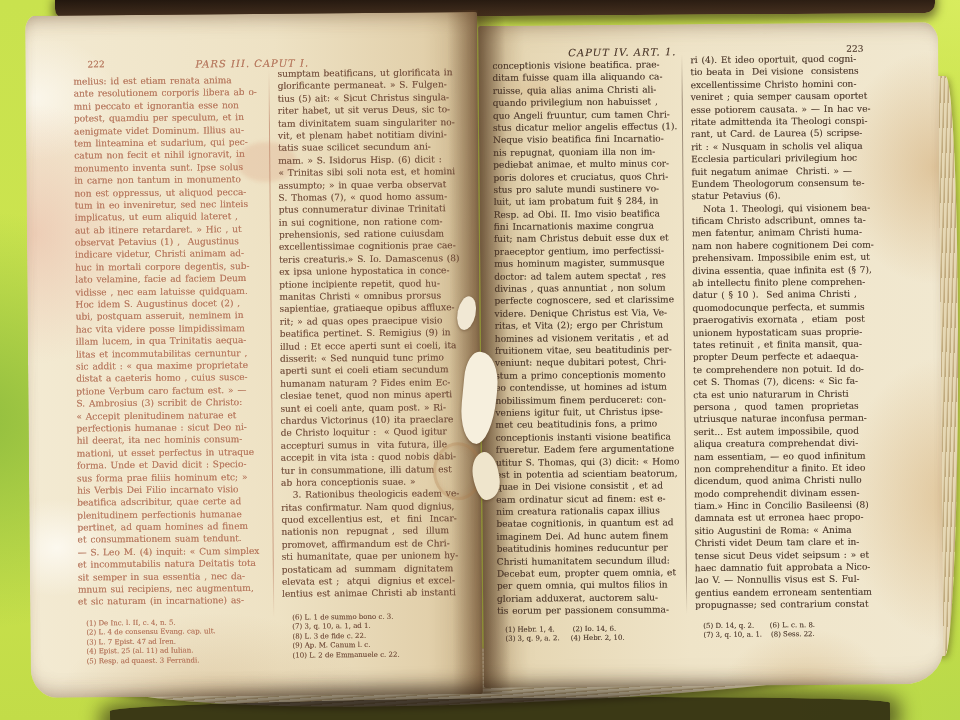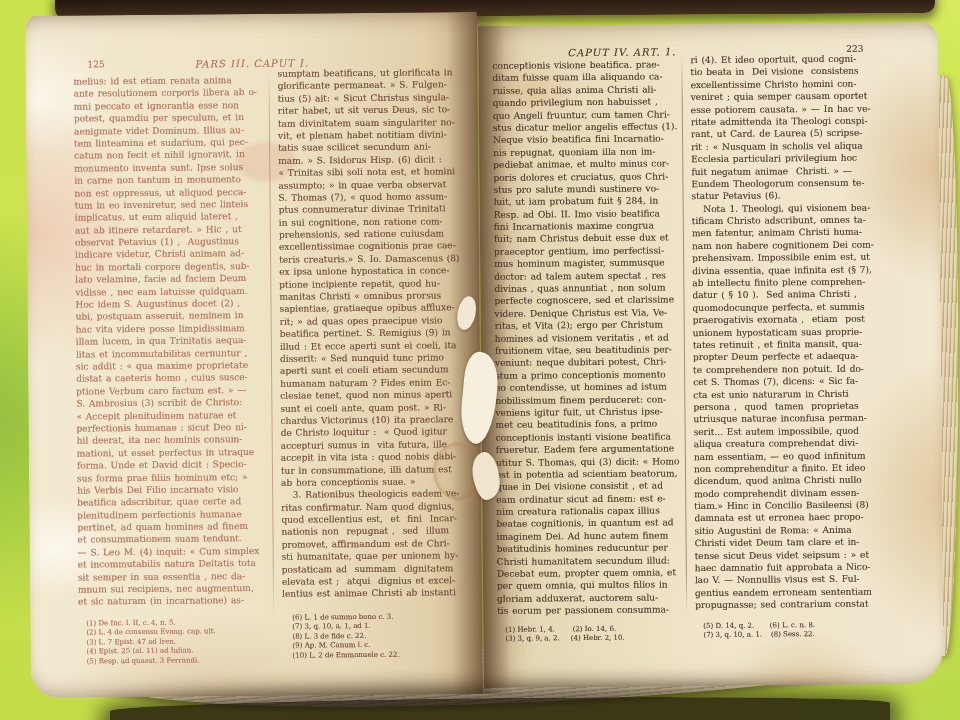--- a/index.html
+++ b/index.html
@@ -98,7 +98,7 @@
     <div class="stack-right"></div>
 
     <div class="page page-left">
-      <span class="pagenum faded" style="position:absolute;left:62px;top:44px;">125</span>
+      <span class="pagenum faded" style="position:absolute;left:62px;top:44px;">222</span>
       <div class="rhead-row faded" style="left:170px;top:44px;">PARS III. CAPUT I.</div>
       <div class="spot spot3"></div>
       <div class="col faded" style="left:48px;top:60px;width:192px;">

